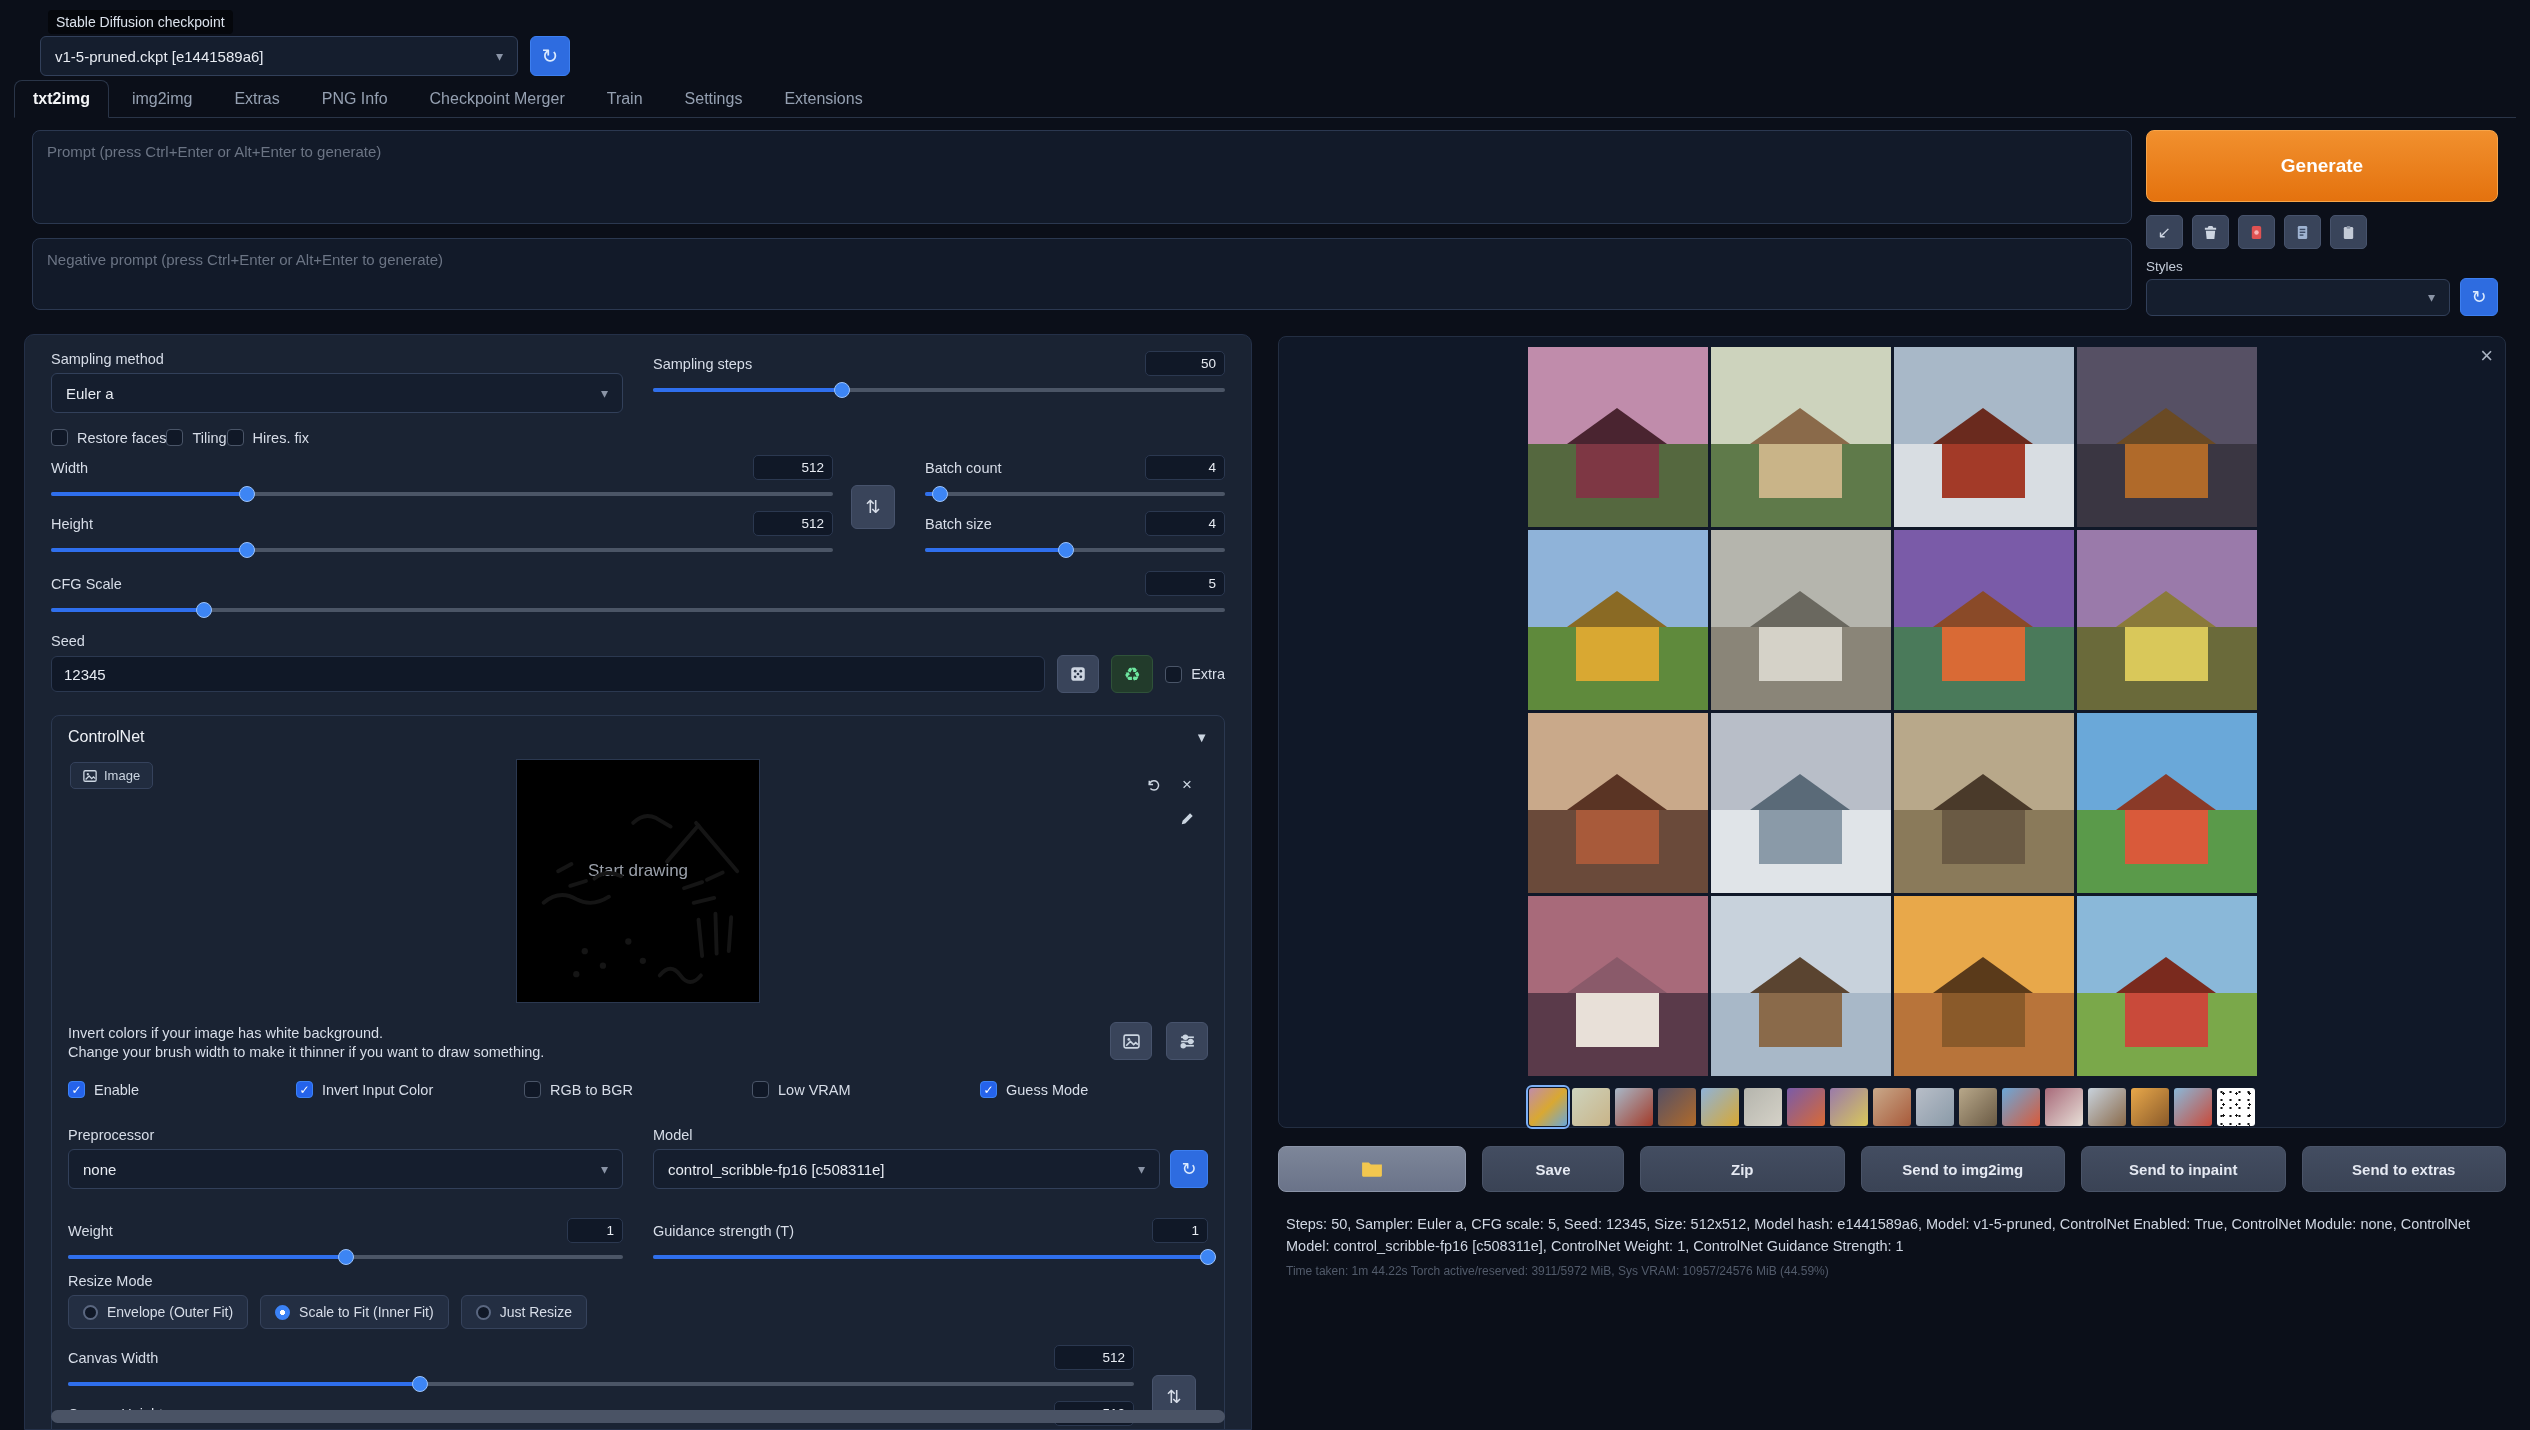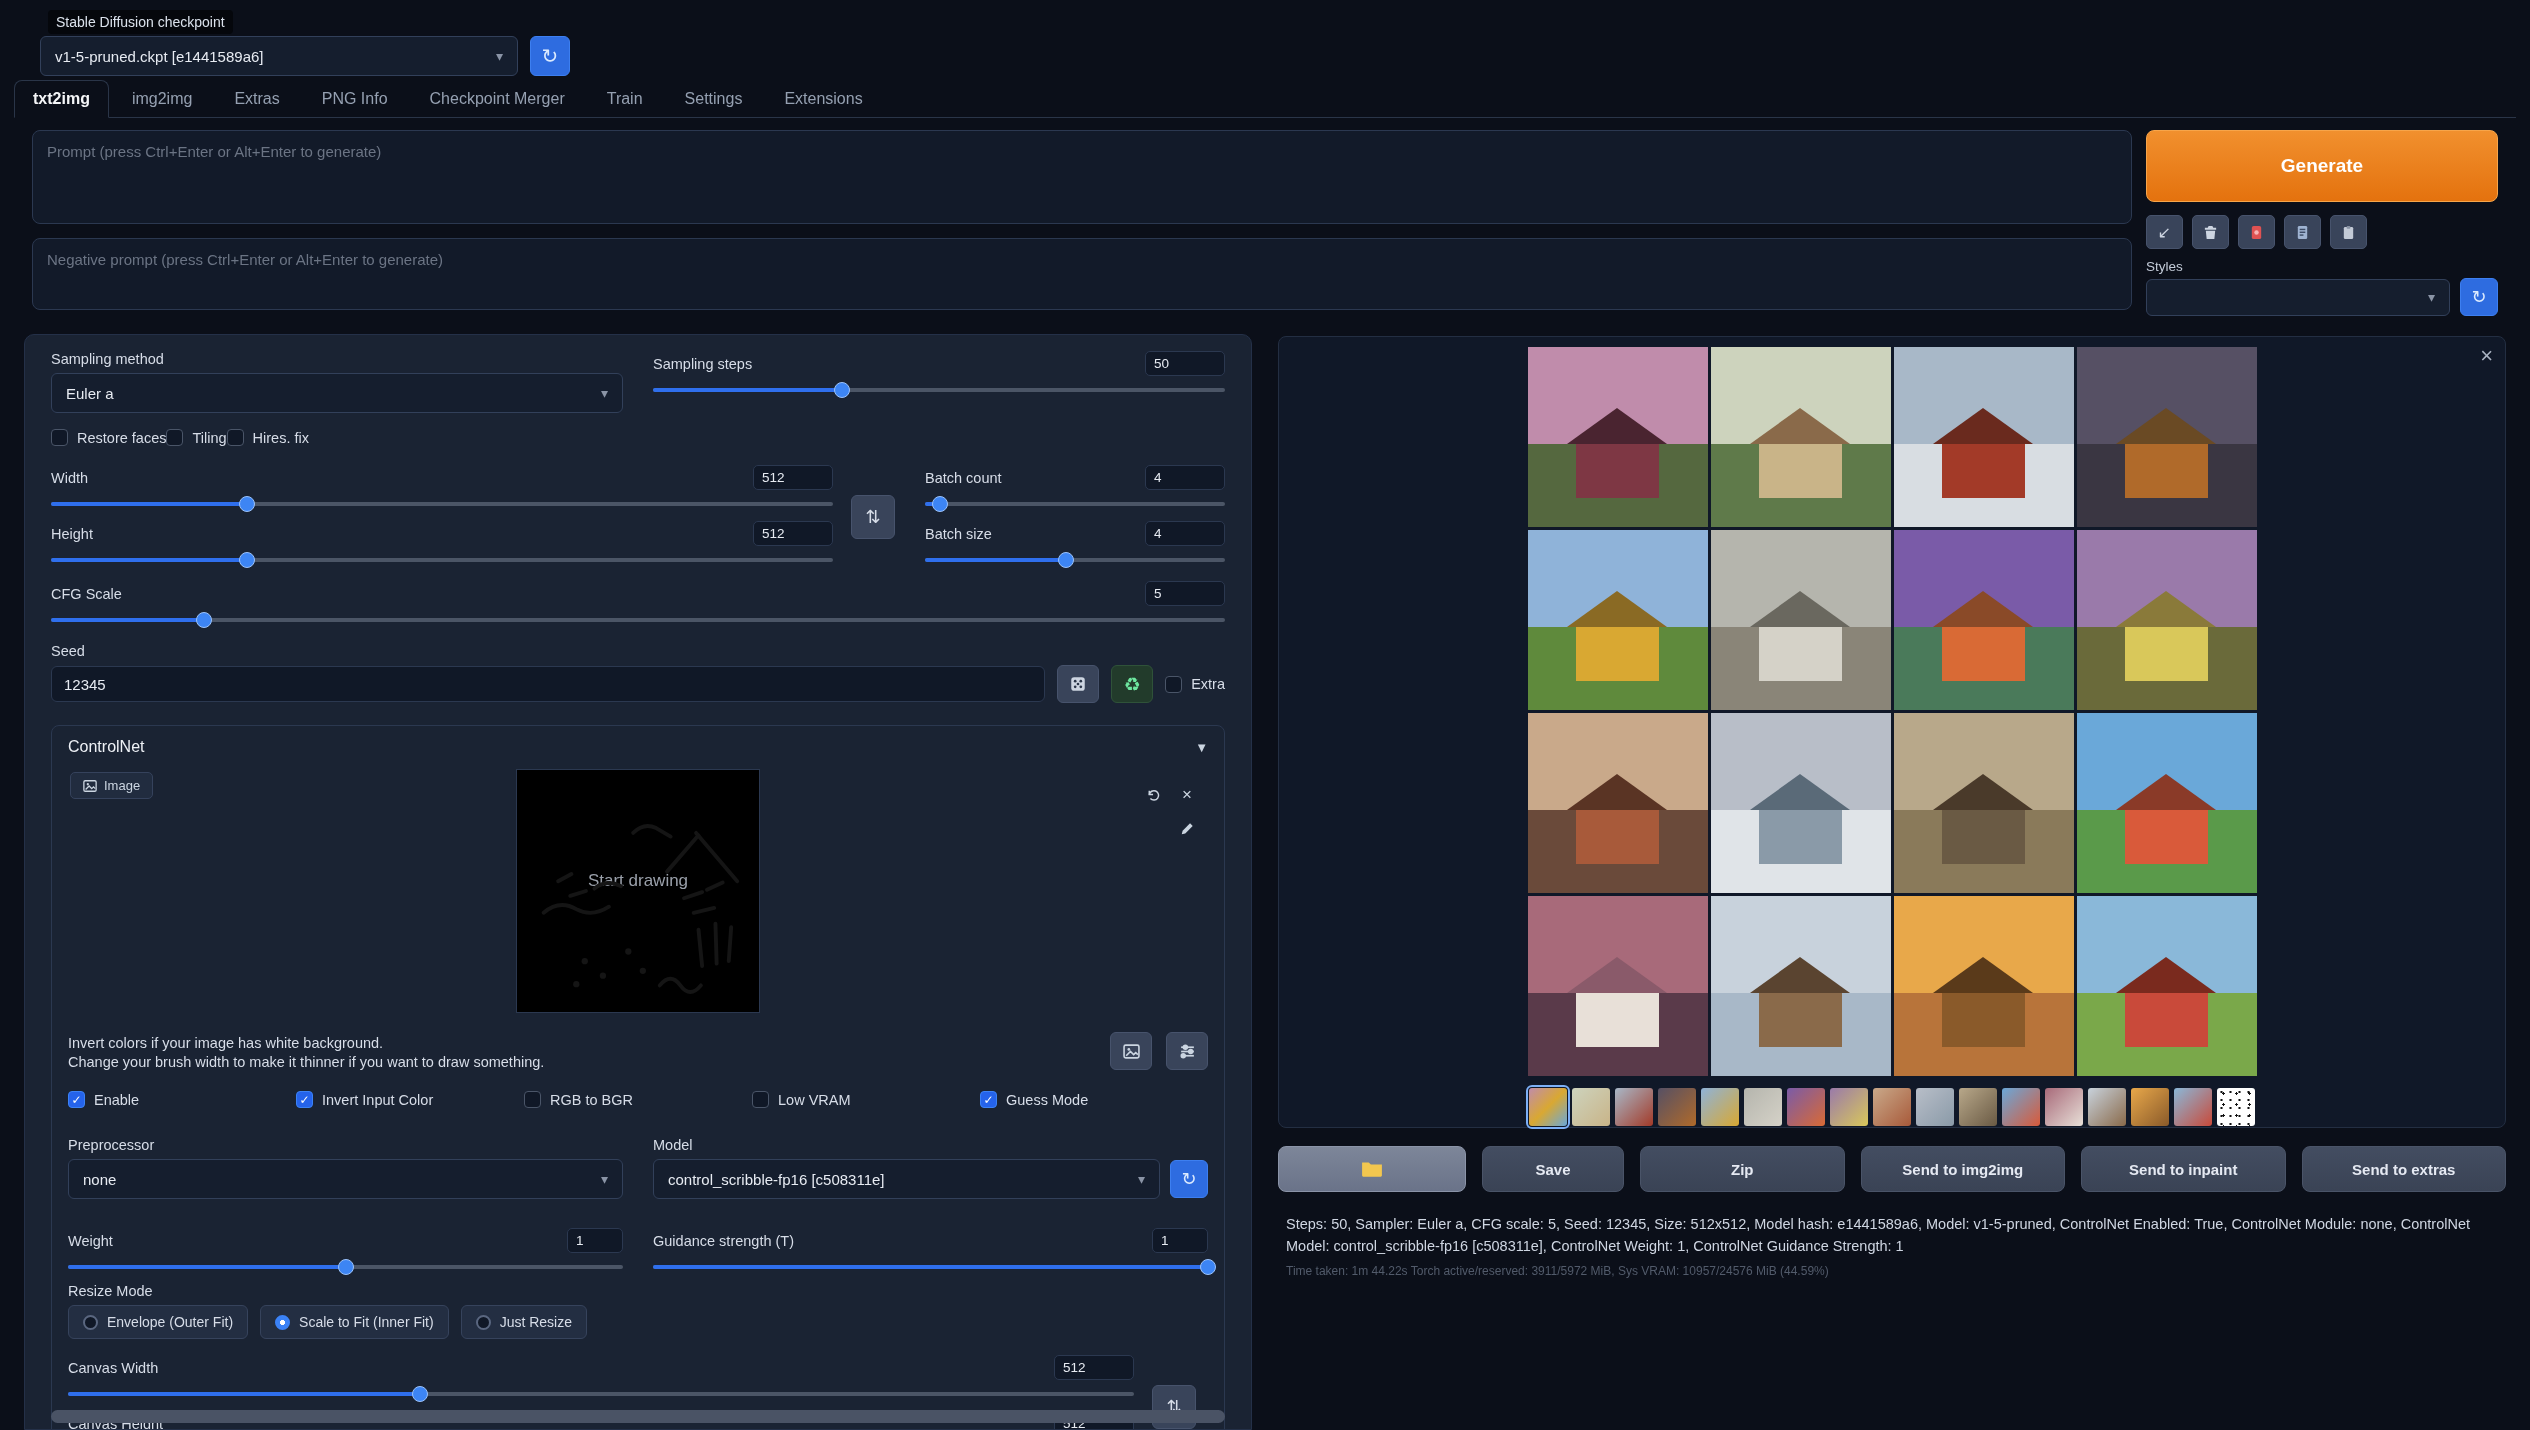--- a/index.html
+++ b/index.html
@@ -41,7 +41,7 @@
 
 
 .lbl{font-size:14.5px;color:#d7dde8;margin-bottom:6px;display:block}
-.numbox{min-width:80px;padding:4px 8px;background:#101827;border:1px solid #2b3850;border-radius:5px;color:#e7ebf2;font-size:13.5px;text-align:left}
+.numbox{min-width:80px;padding:4px 8px;background:#101827;border:1px solid #2b3850;border-radius:5px;color:#e7ebf2;font-size:13.5px;text-align:right}
 .numbox.sm{min-width:56px}
 .sr .head{display:flex;justify-content:space-between;align-items:center;margin-bottom:5px}
 .sr .head .lbl{margin-bottom:0}

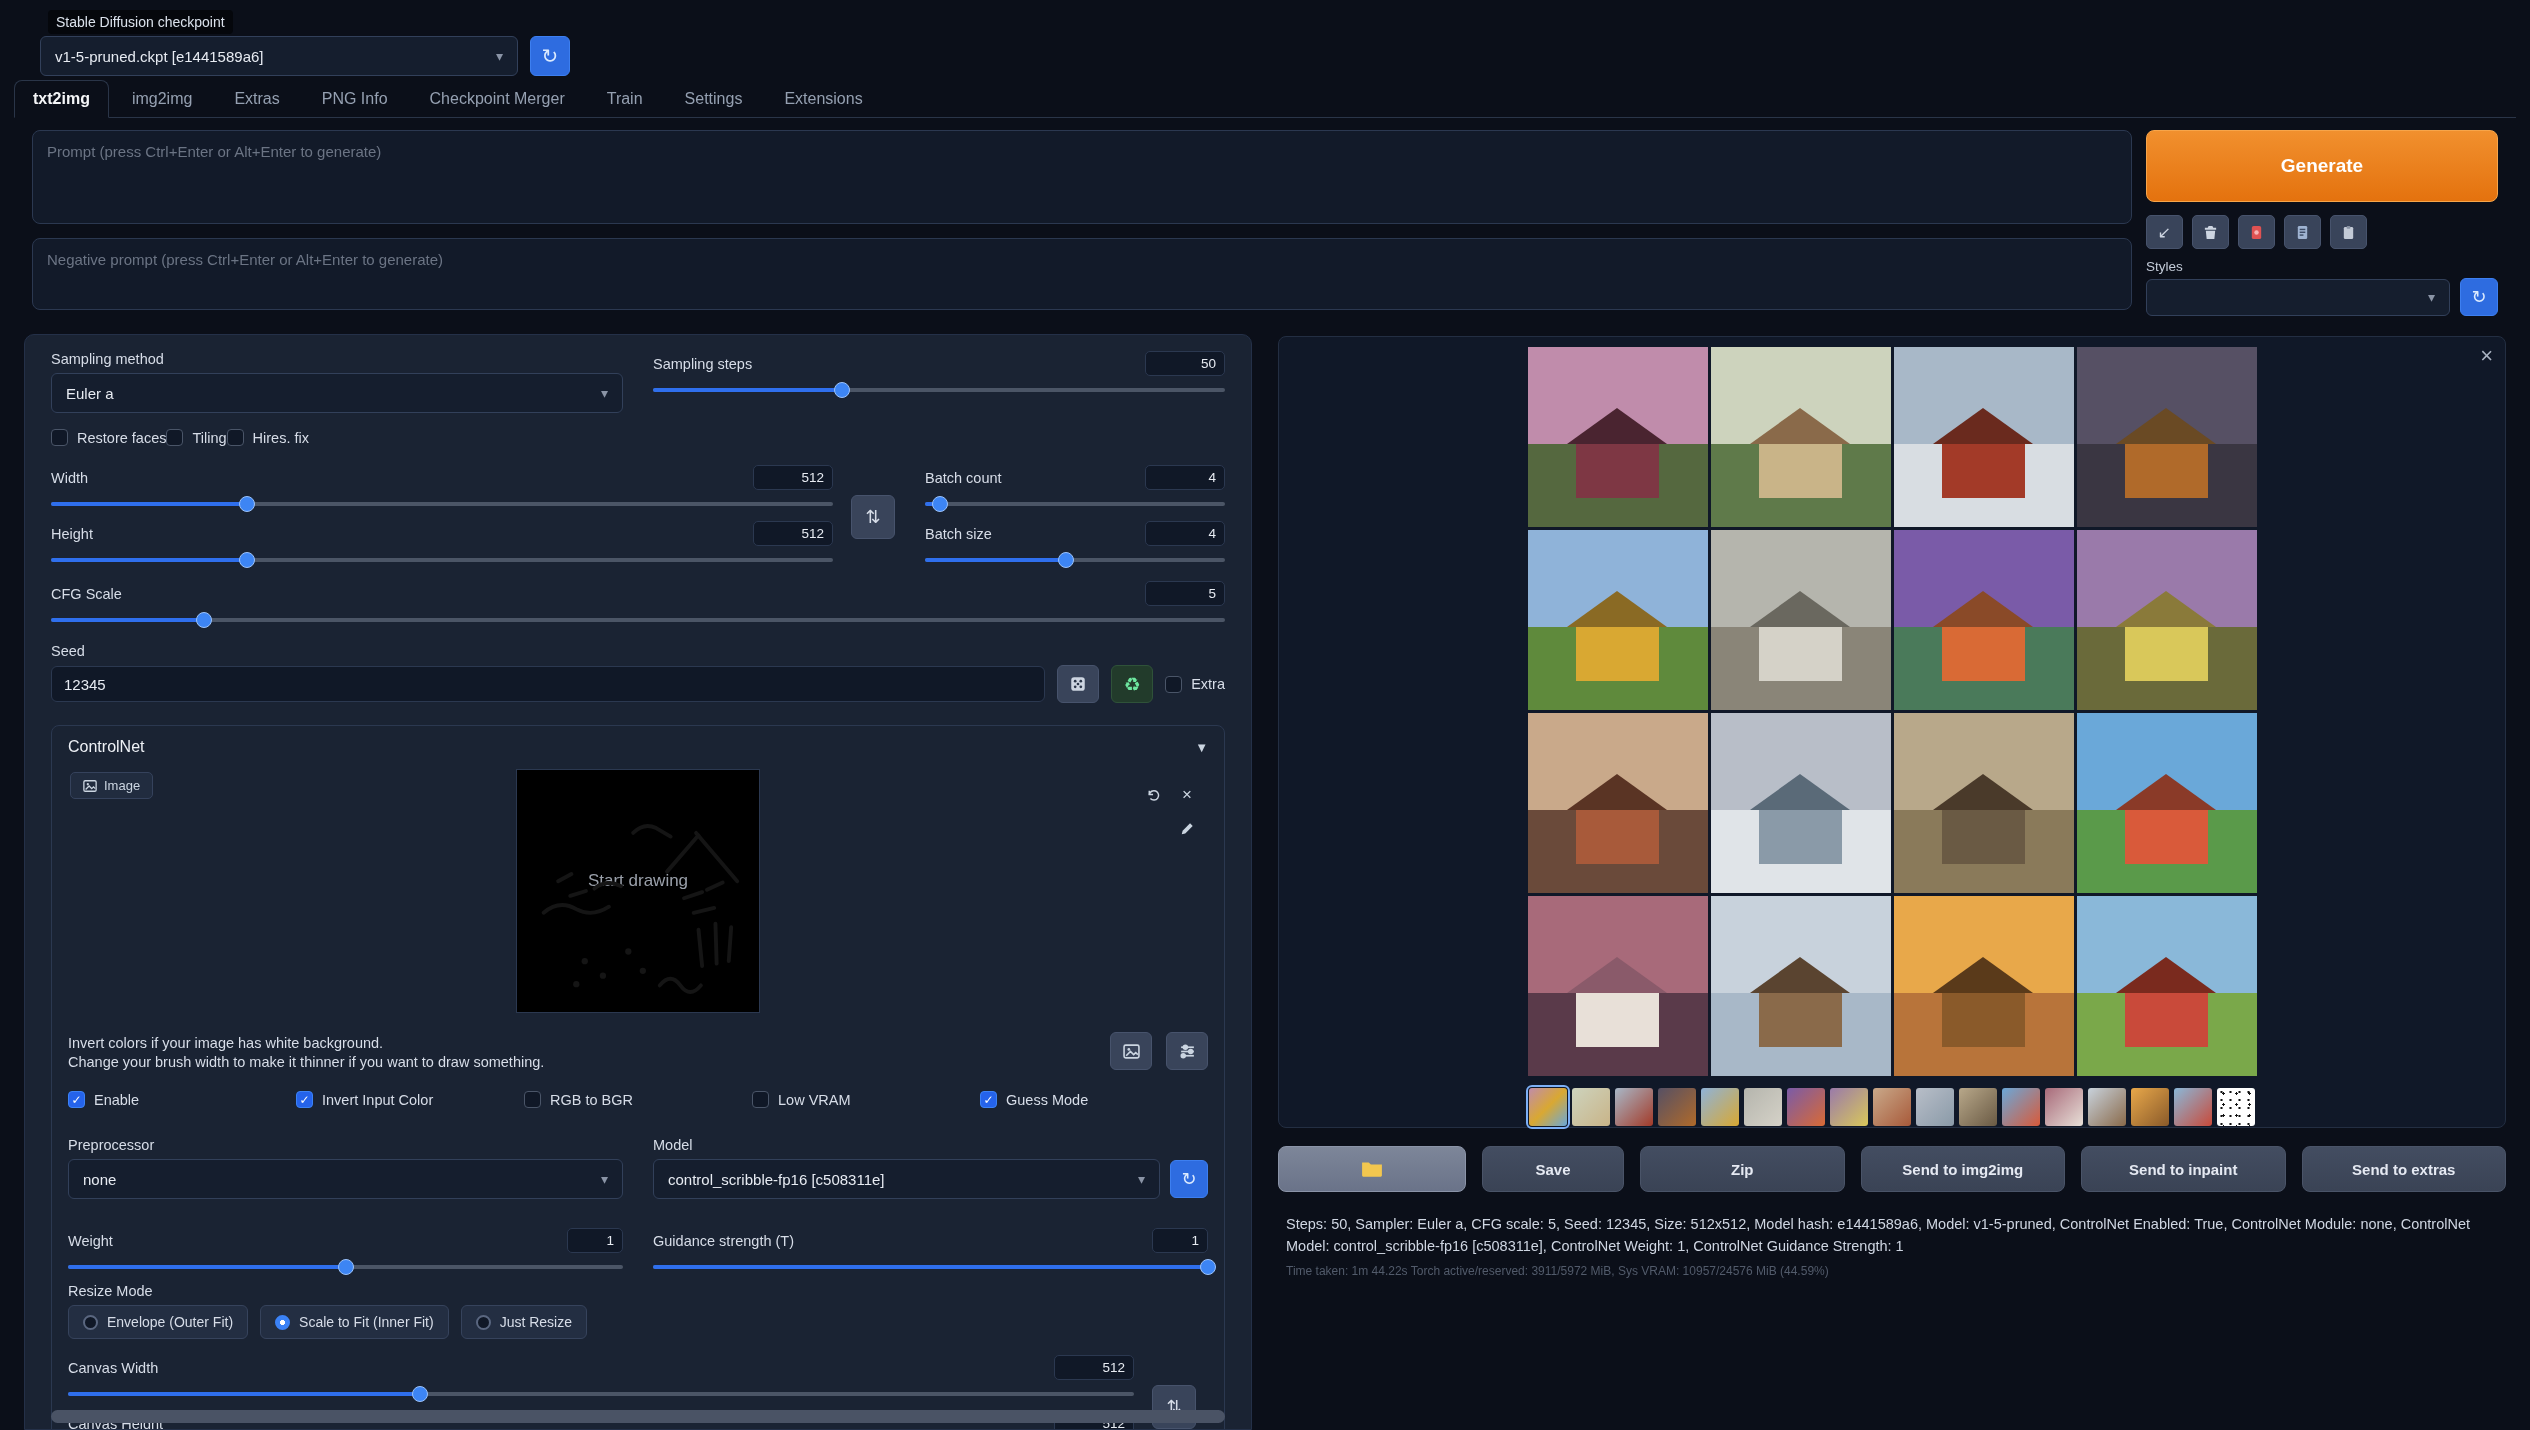--- a/index.html
+++ b/index.html
@@ -61,7 +61,7 @@
 .panel-left{position:absolute;top:334px;left:24px;width:1228px;height:1096px;background:#1a2333;border:1px solid #243048;border-radius:10px 10px 0 0;padding:16px 26px;overflow:hidden}
 .row2{display:grid;grid-template-columns:1fr 1fr;gap:30px}
 .checkrow{display:flex;margin-top:16px}
-.dimgrid{display:grid;grid-template-columns:1fr 56px 300px;gap:18px;margin-top:19px}
+.dimgrid{display:grid;grid-template-columns:1fr 56px 300px;gap:18px;margin-top:9px}
 .colstack{display:flex;flex-direction:column;gap:8px}
 .cfgrow{margin-top:12px}
 .seedblock{margin-top:14px}

